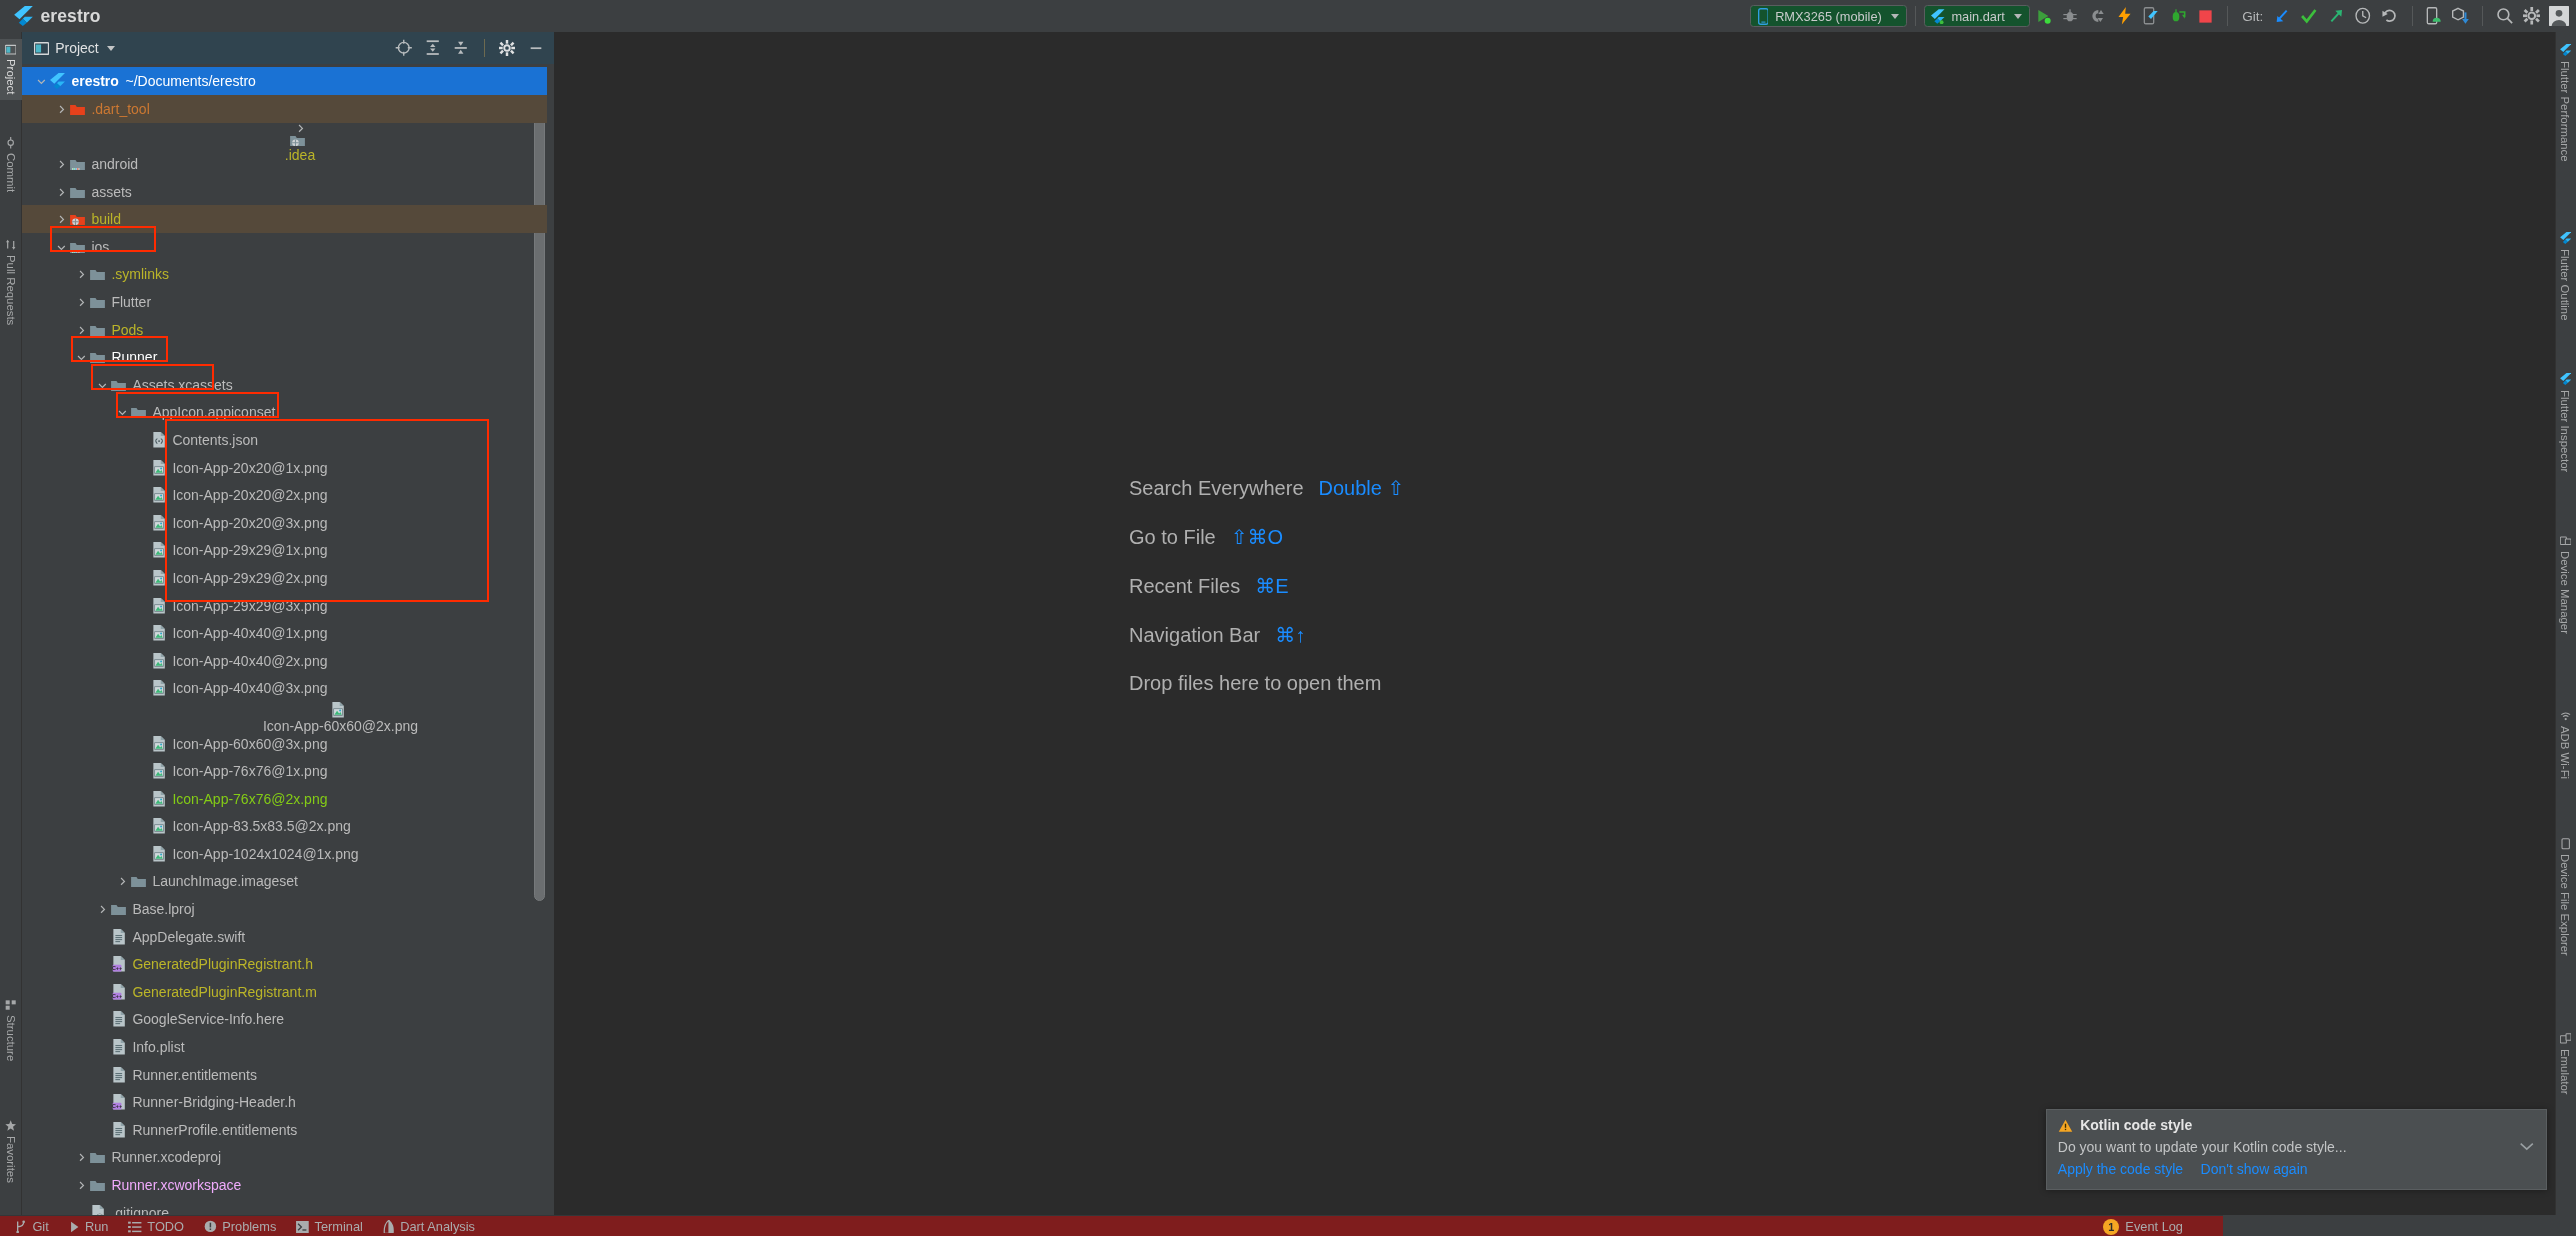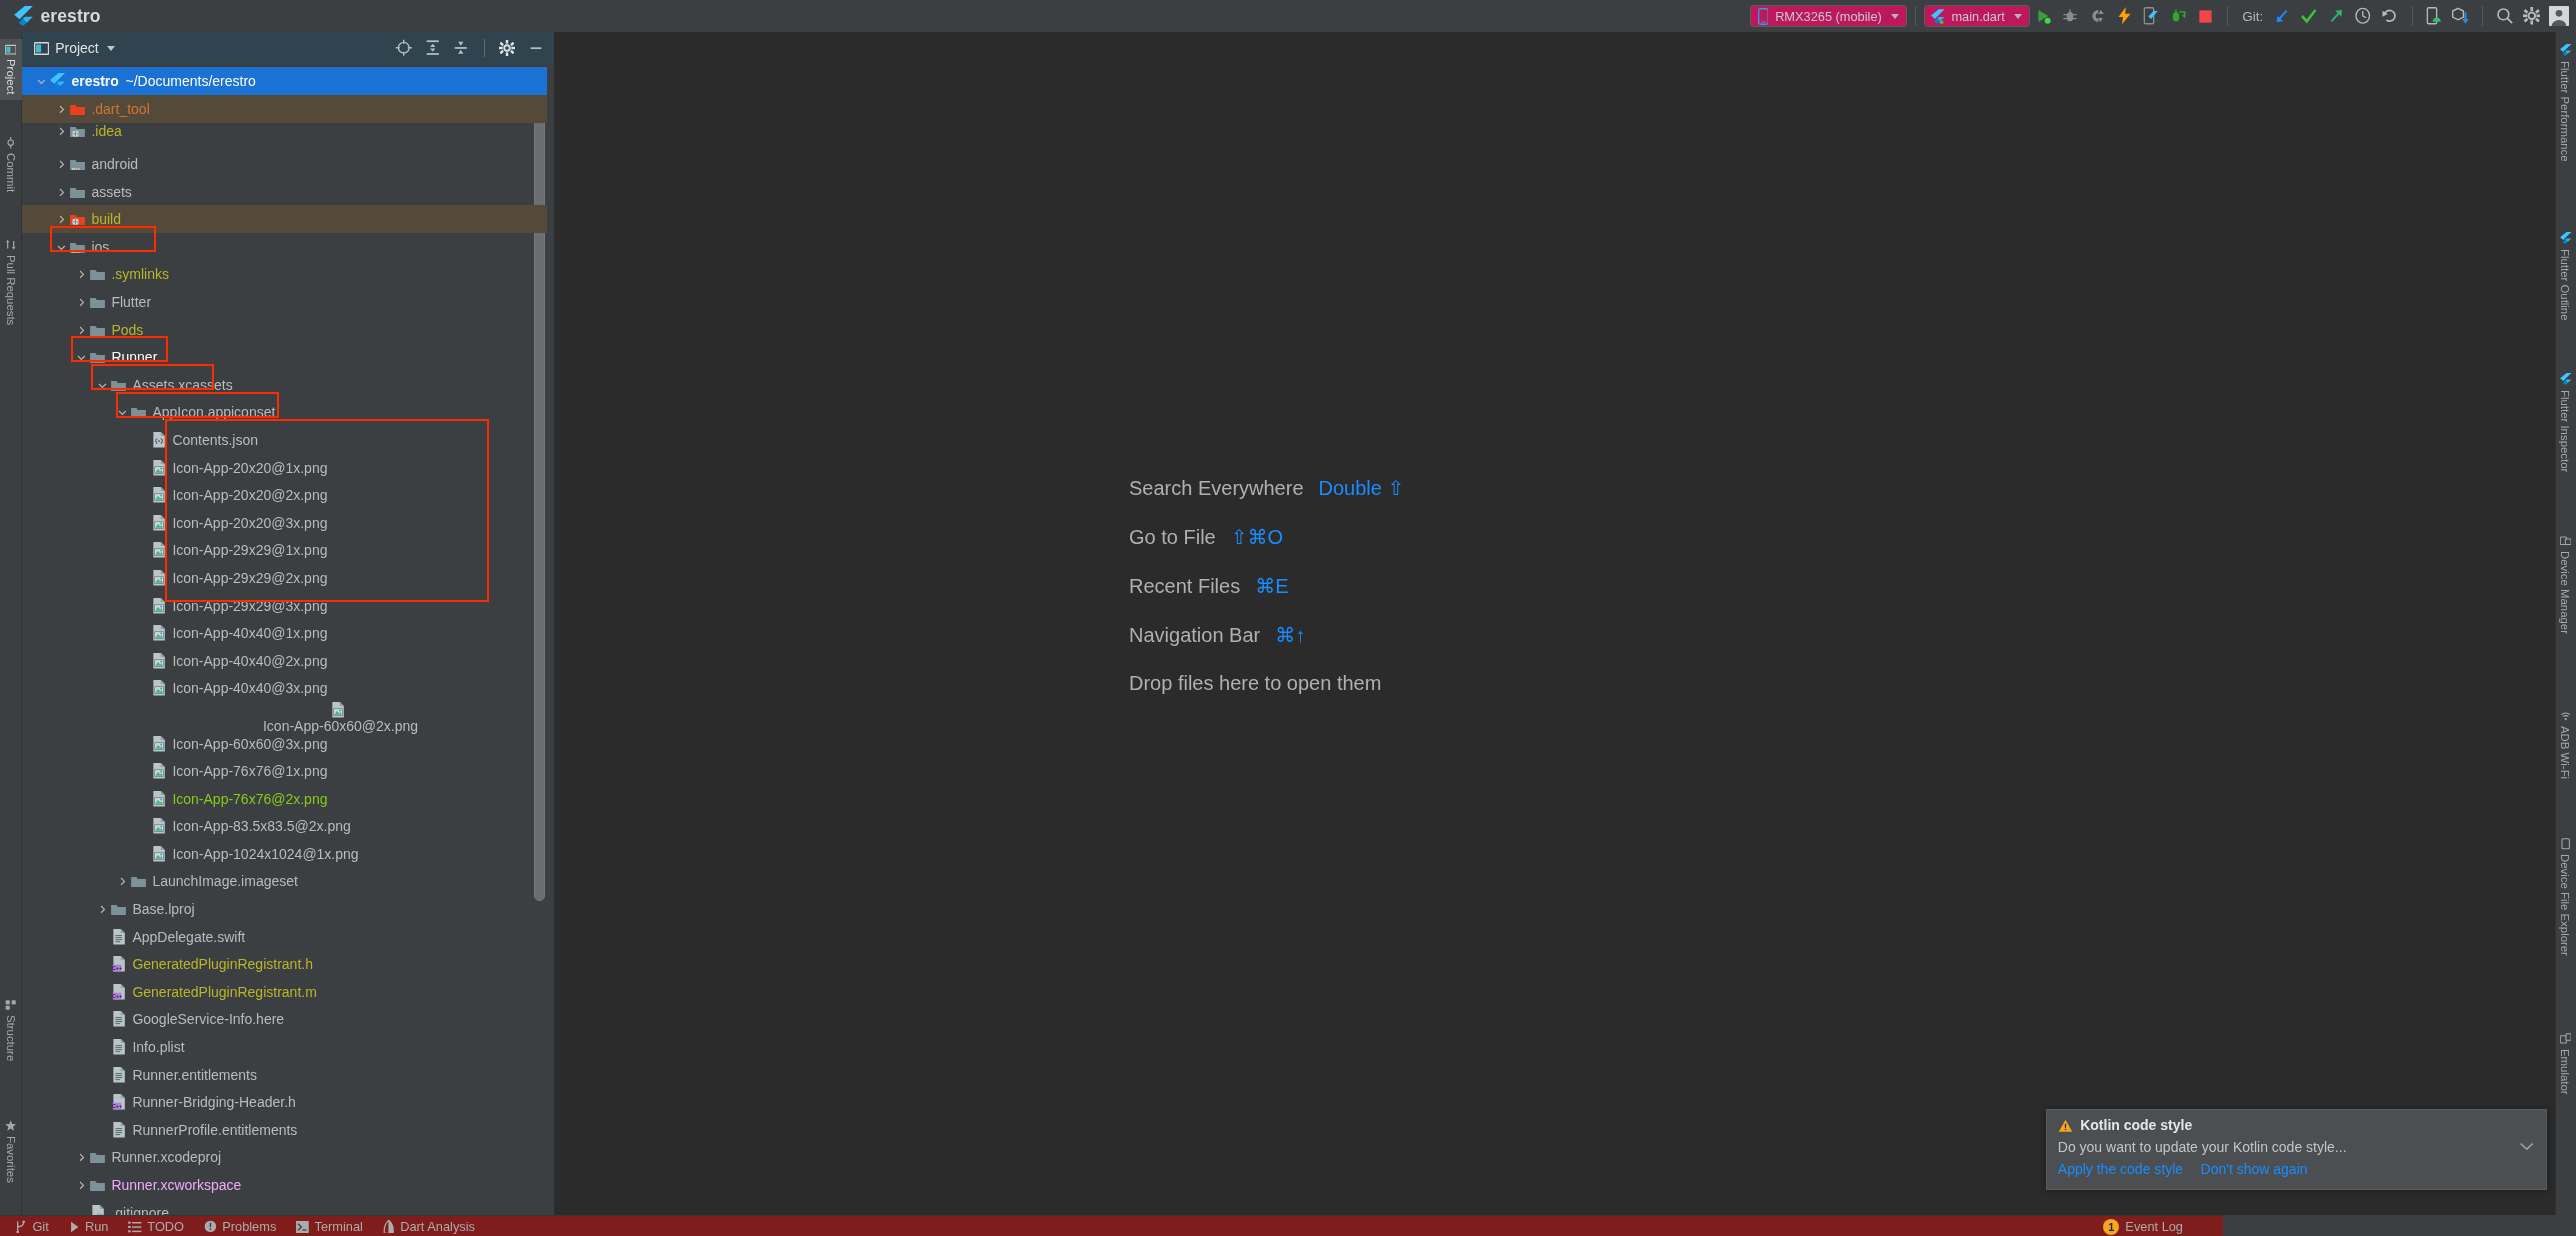--- a/index.html
+++ b/index.html
@@ -25,7 +25,7 @@
   .combo{
     display:flex; align-items:center; gap:6.7px;
     height:21.5px; padding:0 6.7px 0 6.7px;
-    border:0.7px solid #5a5d5f; border-radius:3.4px; background:#be185d;
+    border:0.7px solid #5a5d5f; border-radius:3.4px; background:#14532d;
     color:#c9cbcc; font-size:12.8px; white-space:nowrap;
   }
   .combo .caret{ width:0;height:0;border-left:4.7px solid transparent;border-right:4.7px solid transparent;border-top:5.4px solid #b4b6b7; margin-left:2.7px;}

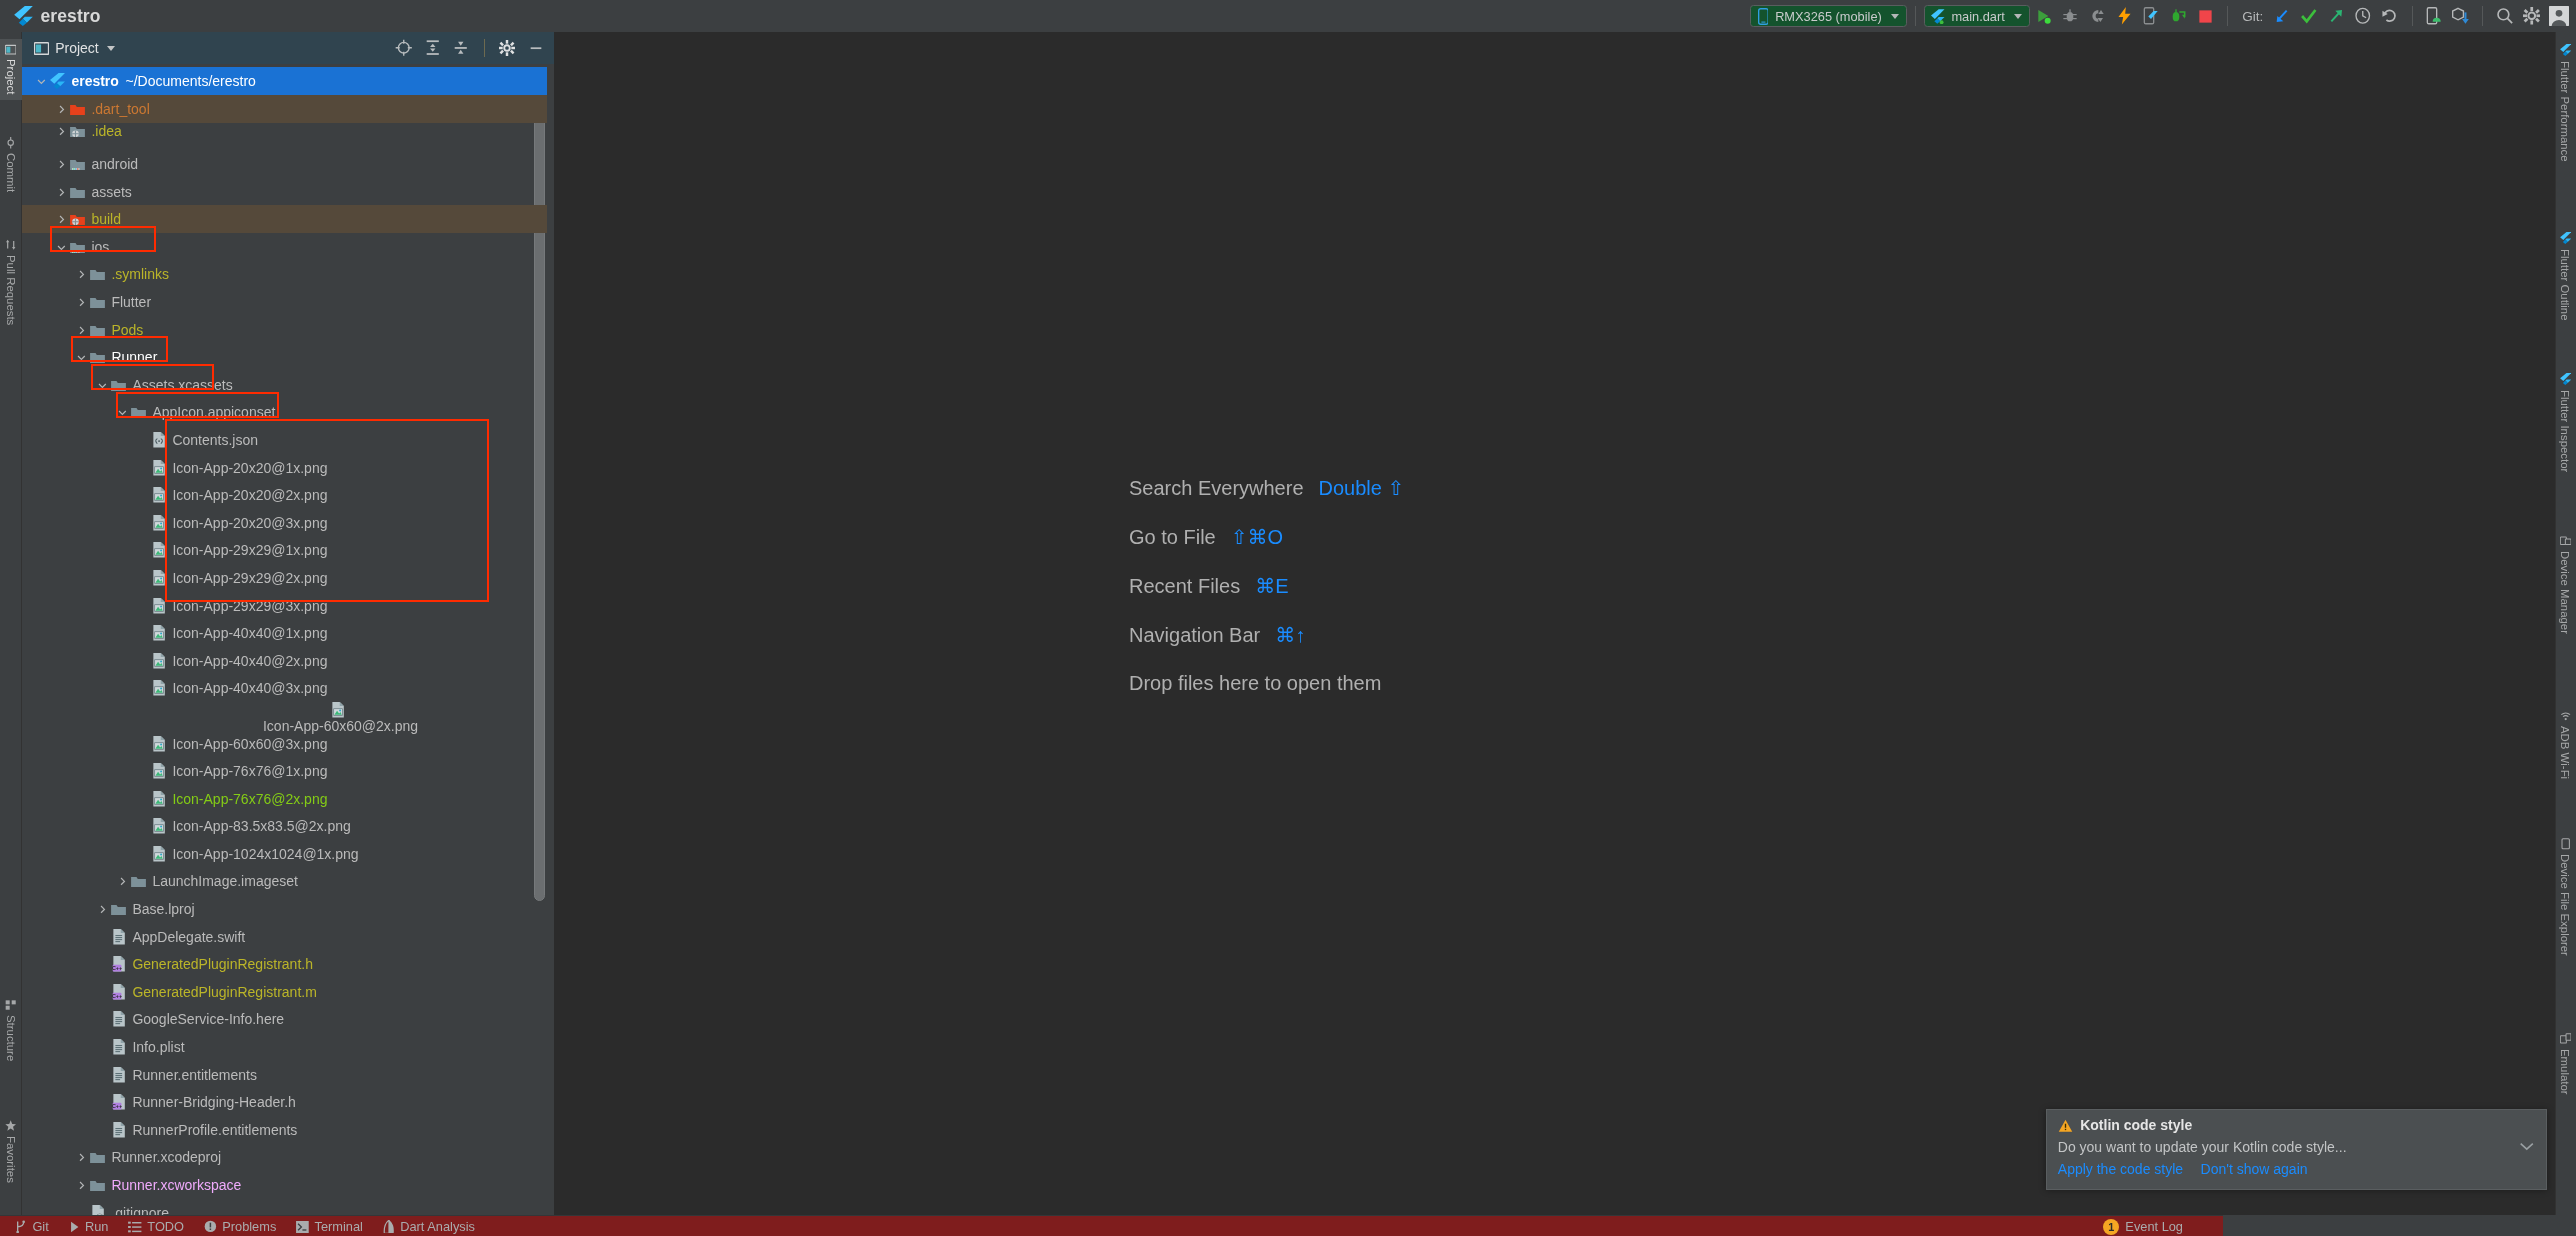--- a/index.html
+++ b/index.html
@@ -440,7 +440,7 @@
           </span>
           <span class="lbl" style="color: rgb(204, 120, 50);">.dart_tool</span>
         </div>
-        <div class="row" style="top: 53px; padding-left: 32px;">
+        <div class="row" style="top: 59px; padding-left: 32px; flex-direction: column;">
           <span class="arrow">
             <svg width="10.8" height="10.8" viewBox="0 0 16 16">
               <path d="M6 3 L11 8 L6 13" stroke="#b3b5b6" stroke-width="1.8" fill="none"></path>

